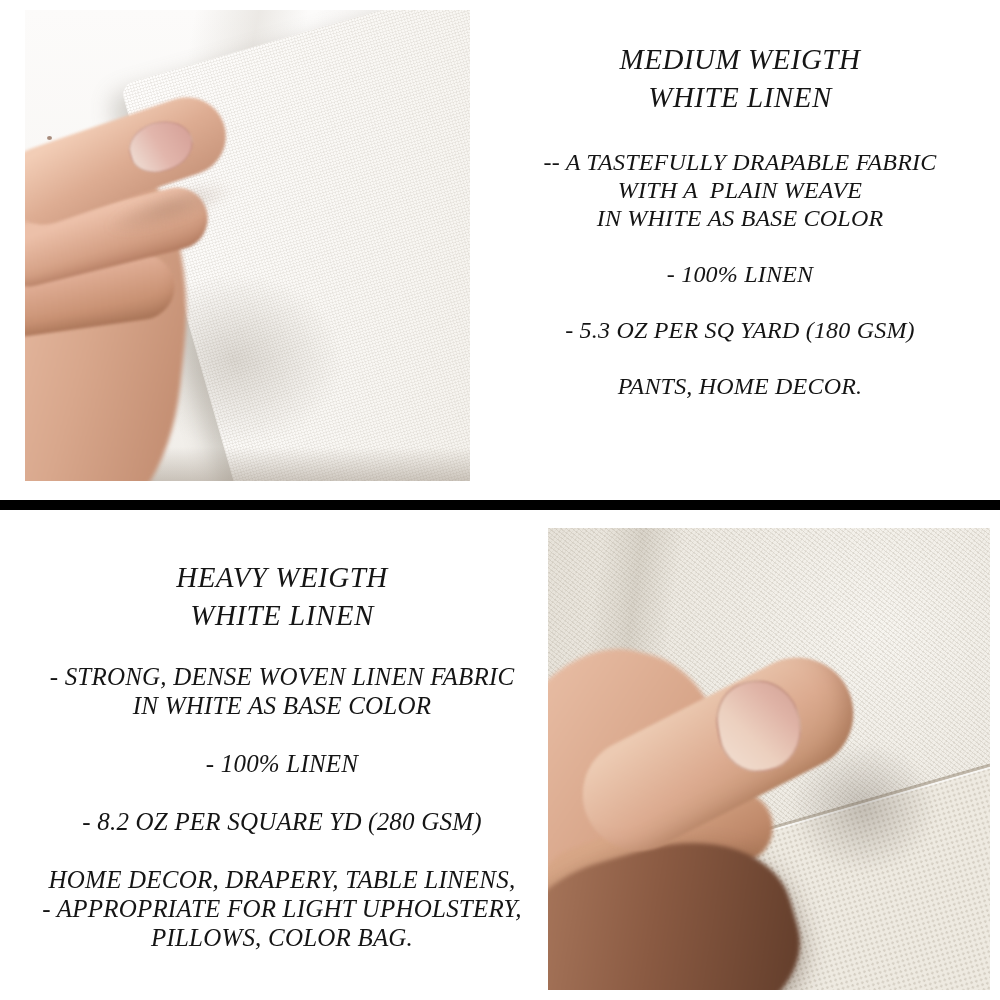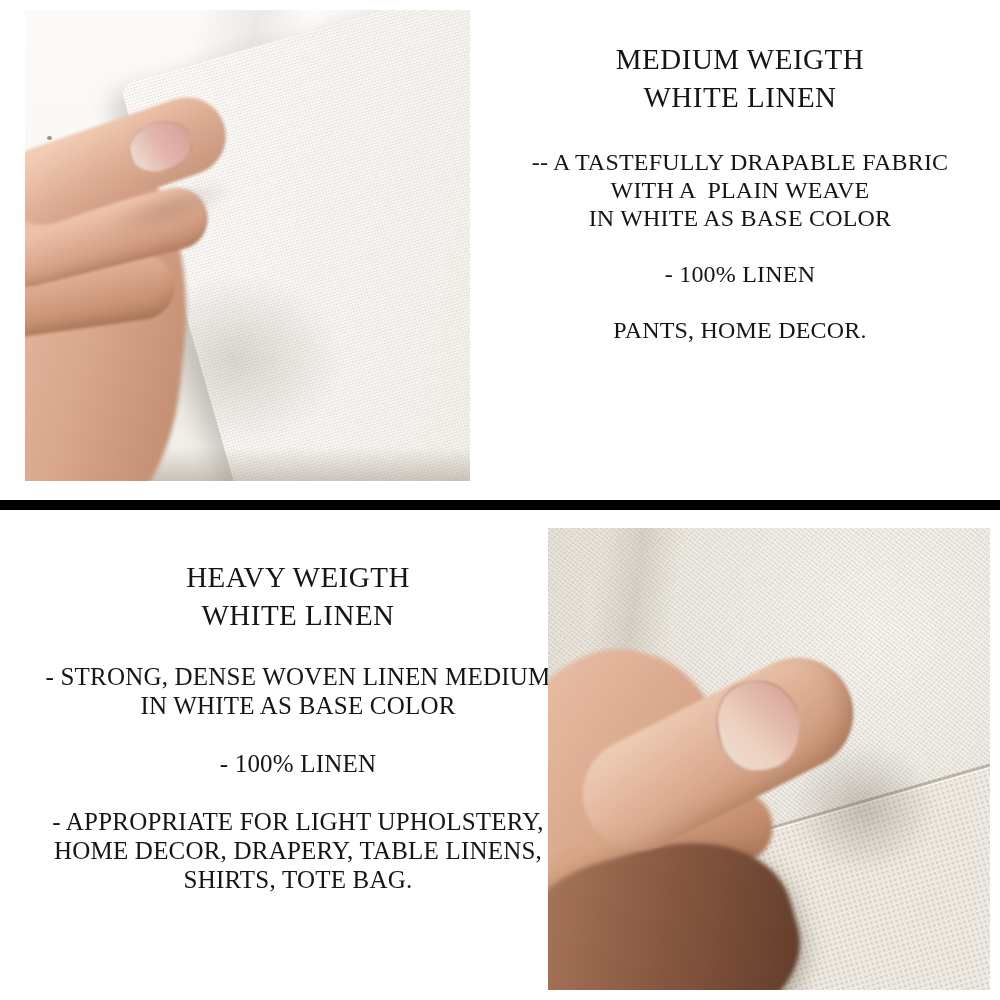--- a/index.html
+++ b/index.html
@@ -11,7 +11,7 @@
     overflow:hidden;
     position:relative;
   }
-  .canvas{position:absolute;inset:0;width:848px;height:1000px;}
+  .canvas{position:absolute;inset:0;width:848px;height:1000px;font-style:italic;}
 
   
   .textcol{position:absolute;text-align:center;}

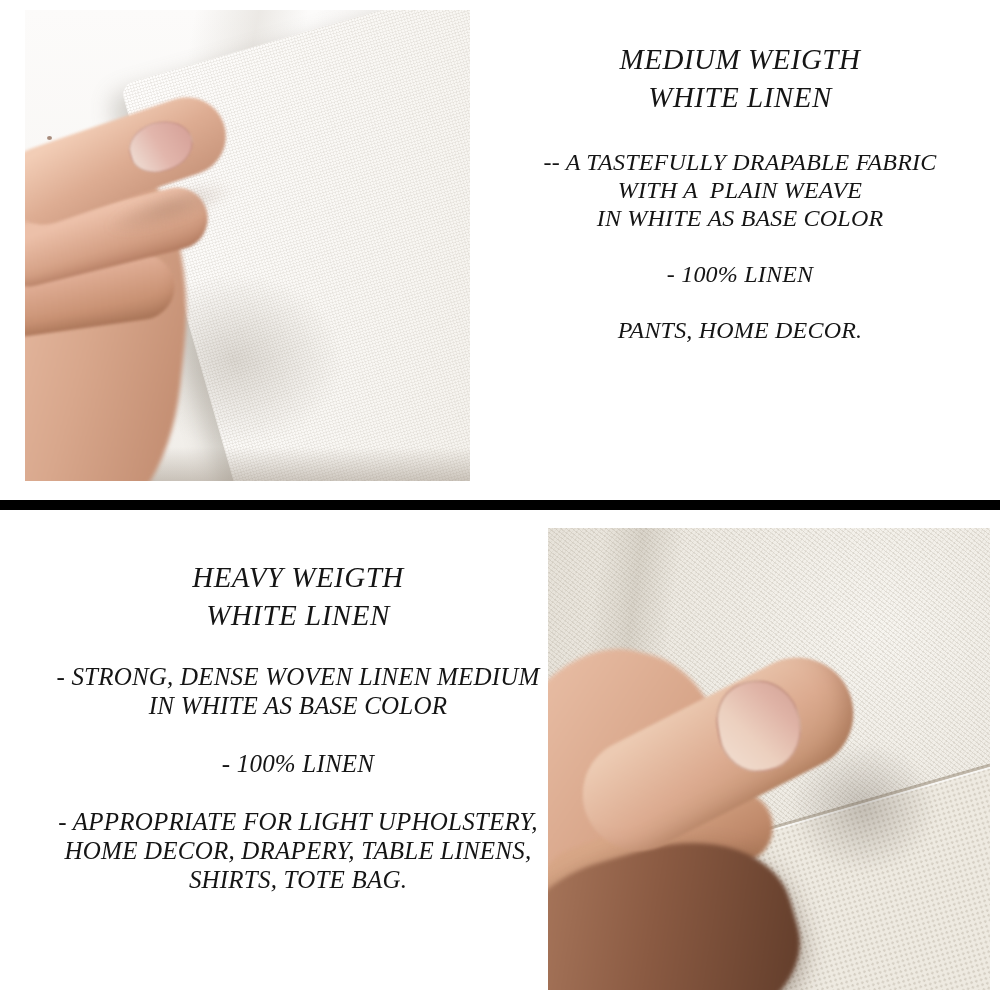--- a/index.html
+++ b/index.html
@@ -160,6 +160,9 @@
       <span class="line">- 100% LINEN</span>
     </p>
     <p class="para gap">
+      <span class="line">- 5.3 OZ PER SQ YARD (180 GSM)</span>
+    </p>
+    <p class="para gap">
       <span class="line">PANTS, HOME DECOR.</span>
     </p>
   </div>

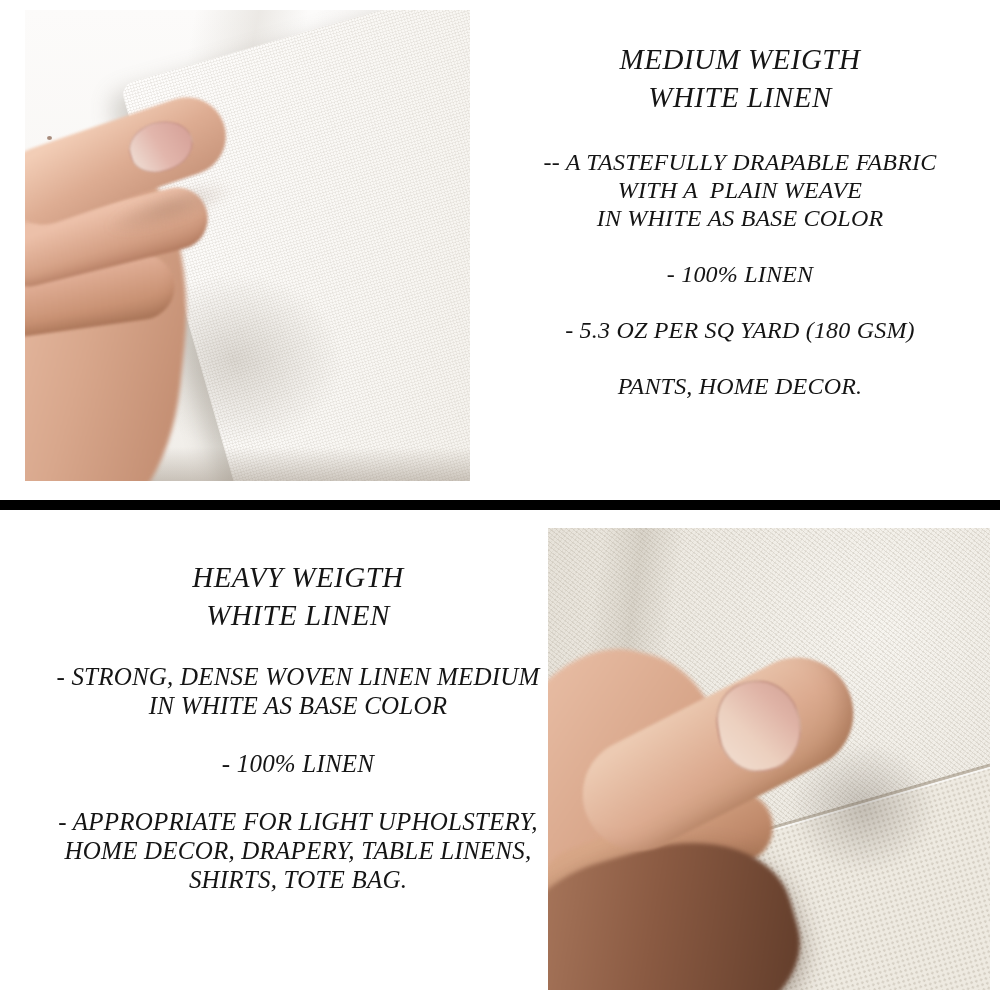--- a/index.html
+++ b/index.html
@@ -16,7 +16,7 @@
   
   .textcol{position:absolute;text-align:center;}
   .textcol-top{left:482px;top:40px;width:516px;}
-  .textcol-bottom{left:24px;top:558px;width:548px;}
+  .textcol-bottom{left:8px;top:558px;width:548px;}
   .title{margin:0;font-weight:400;font-size:29px;line-height:38px;letter-spacing:.5px;}
   .para{margin:0;font-size:24px;line-height:28px;letter-spacing:.2px;}
   .textcol-bottom .para{font-size:25px;line-height:29px;}

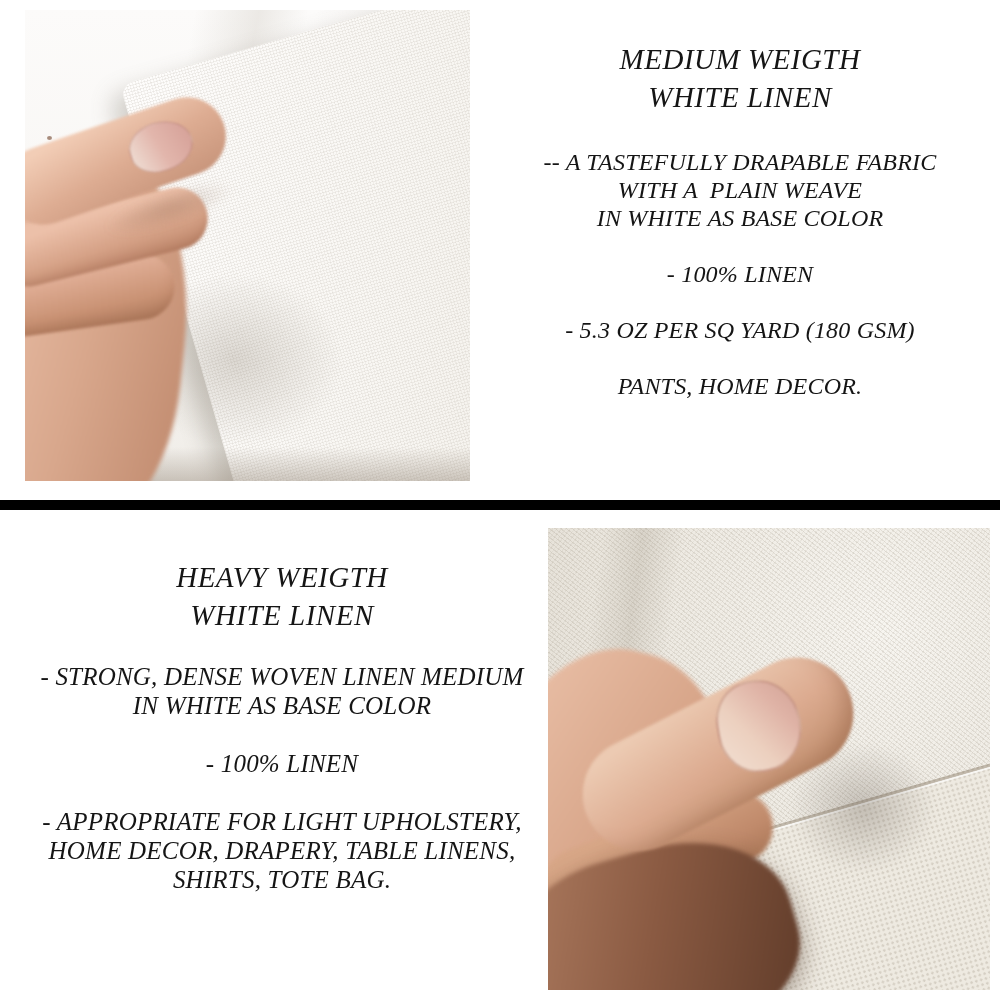--- a/index.html
+++ b/index.html
@@ -175,7 +175,7 @@
       <span class="line">WHITE LINEN</span>
     </h2>
     <p class="para first">
-      <span class="line">- STRONG, DENSE WOVEN LINEN MEDIUM</span>
+      <span class="line">- STRONG, DENSE WOVEN LINEN FABRIC</span>
       <span class="line">IN WHITE AS BASE COLOR</span>
     </p>
     <p class="para gap">

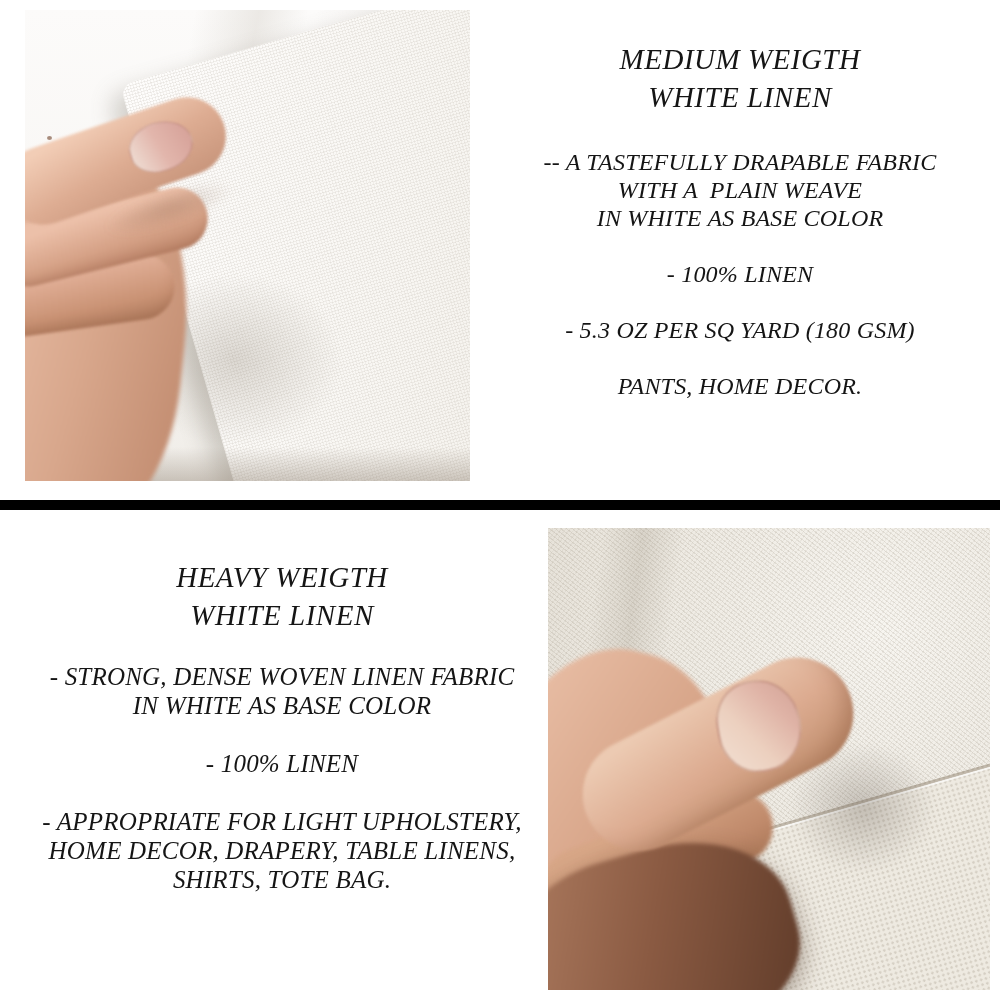--- a/index.html
+++ b/index.html
@@ -182,6 +182,9 @@
       <span class="line">- 100% LINEN</span>
     </p>
     <p class="para gap">
+      <span class="line">- 8.2 OZ PER SQUARE YD (280 GSM)</span>
+    </p>
+    <p class="para gap">
       <span class="line">- APPROPRIATE FOR LIGHT UPHOLSTERY,</span>
       <span class="line">HOME DECOR, DRAPERY, TABLE LINENS,</span>
       <span class="line">SHIRTS, TOTE BAG.</span>

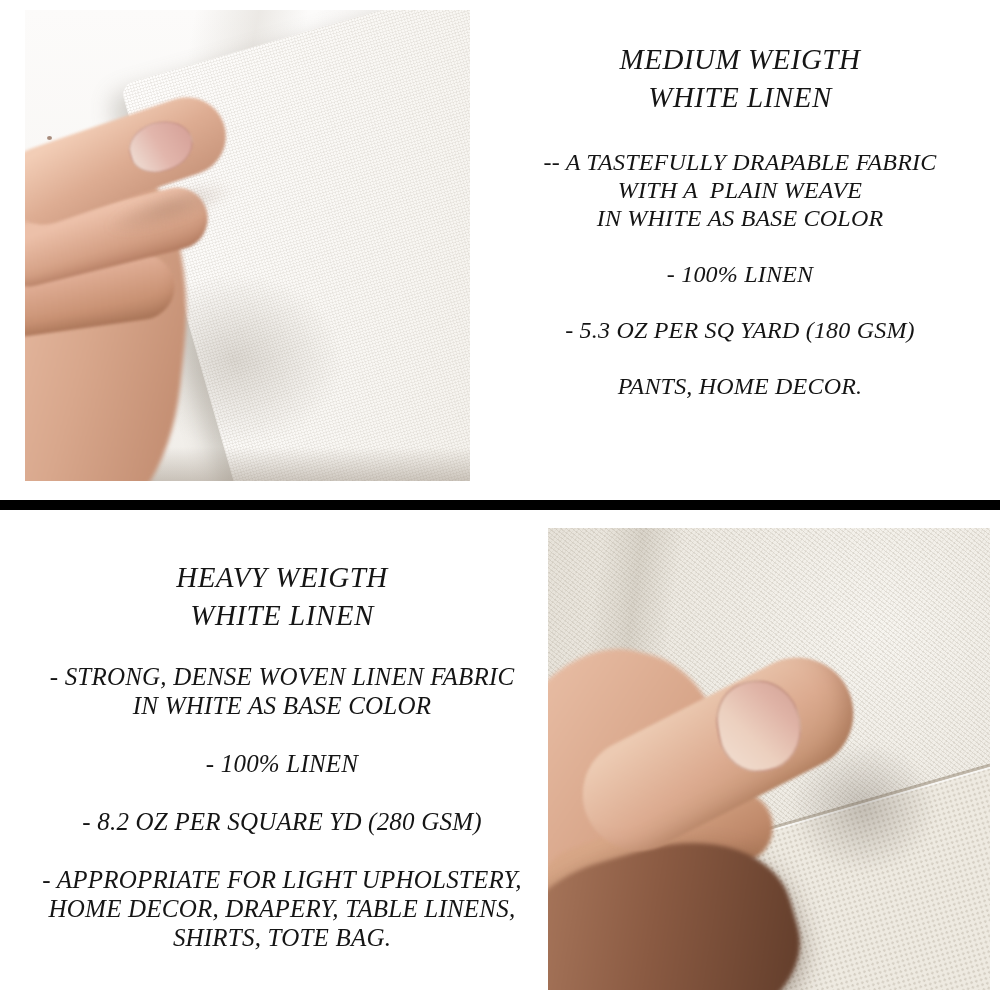--- a/index.html
+++ b/index.html
@@ -185,8 +185,8 @@
       <span class="line">- 8.2 OZ PER SQUARE YD (280 GSM)</span>
     </p>
     <p class="para gap">
+      <span class="line">HOME DECOR, DRAPERY, TABLE LINENS,</span>
       <span class="line">- APPROPRIATE FOR LIGHT UPHOLSTERY,</span>
-      <span class="line">HOME DECOR, DRAPERY, TABLE LINENS,</span>
       <span class="line">SHIRTS, TOTE BAG.</span>
     </p>
   </div>

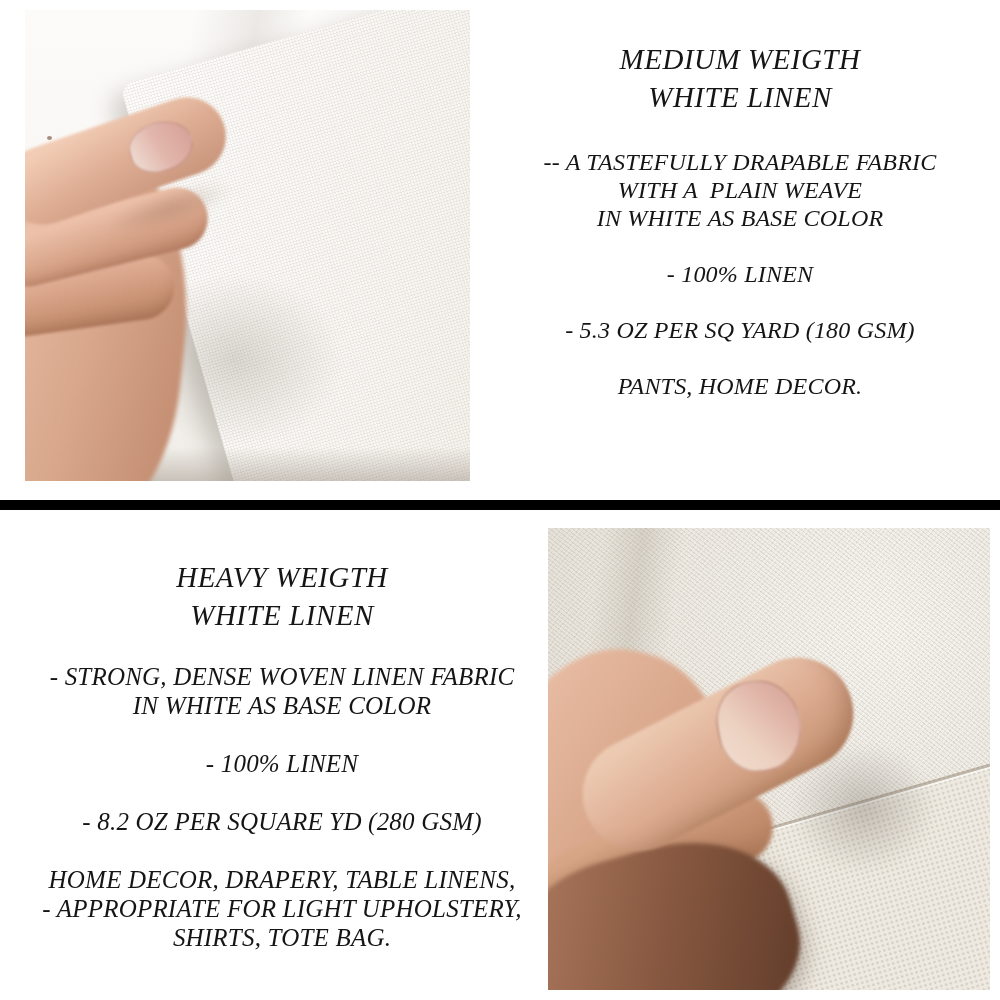--- a/index.html
+++ b/index.html
@@ -187,7 +187,7 @@
     <p class="para gap">
       <span class="line">HOME DECOR, DRAPERY, TABLE LINENS,</span>
       <span class="line">- APPROPRIATE FOR LIGHT UPHOLSTERY,</span>
-      <span class="line">SHIRTS, TOTE BAG.</span>
+      <span class="line">PILLOWS, COLOR BAG.</span>
     </p>
   </div>
 

